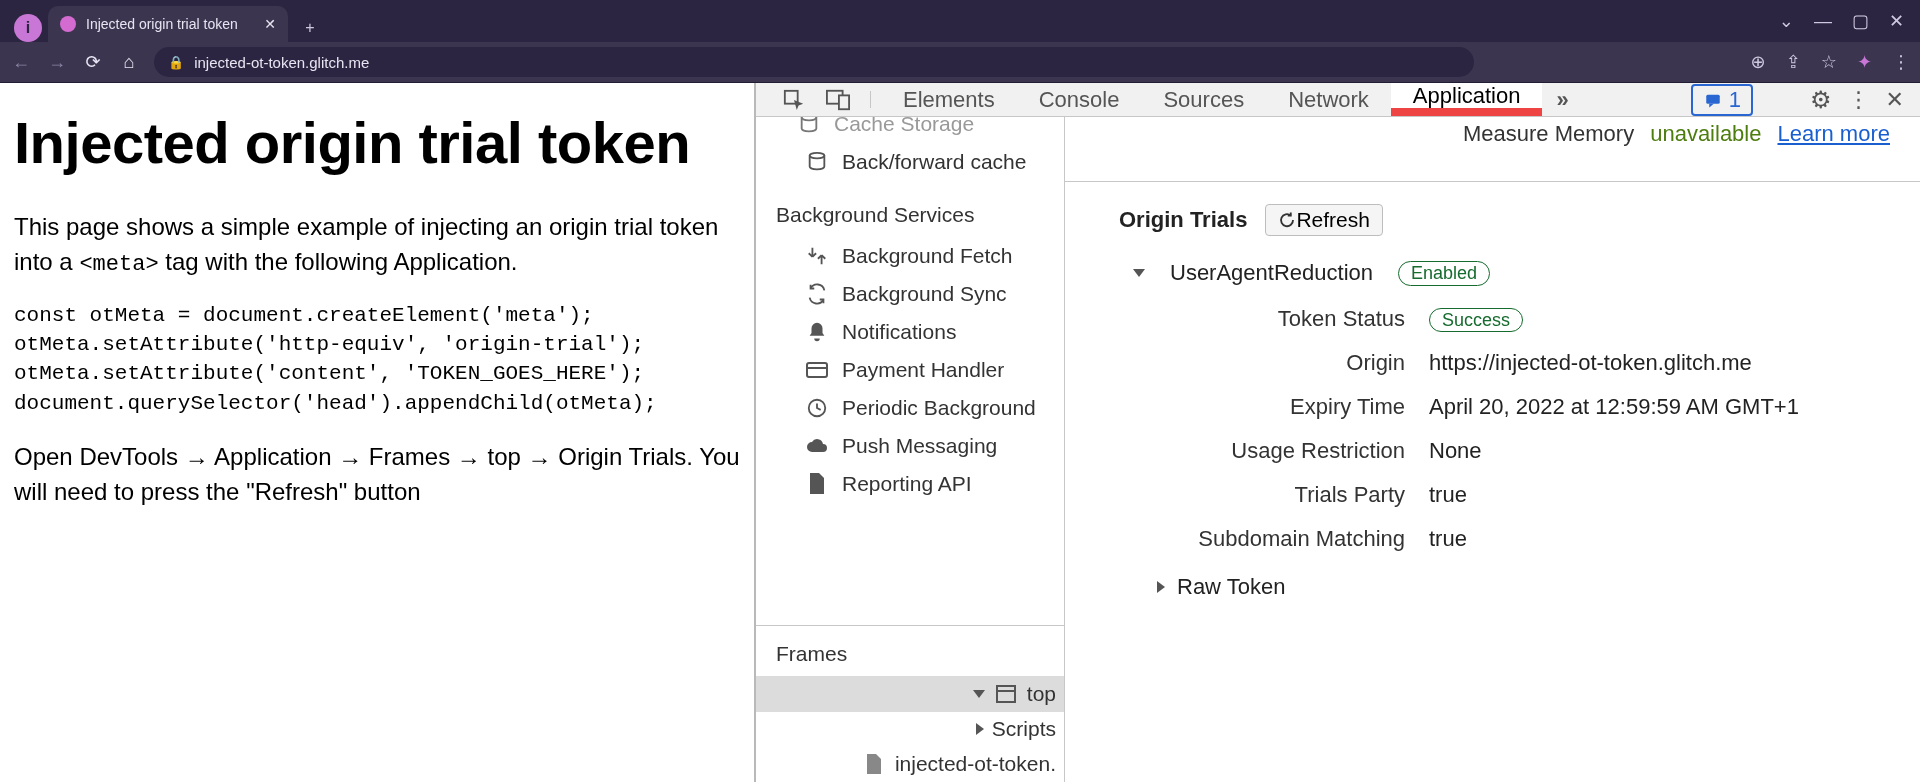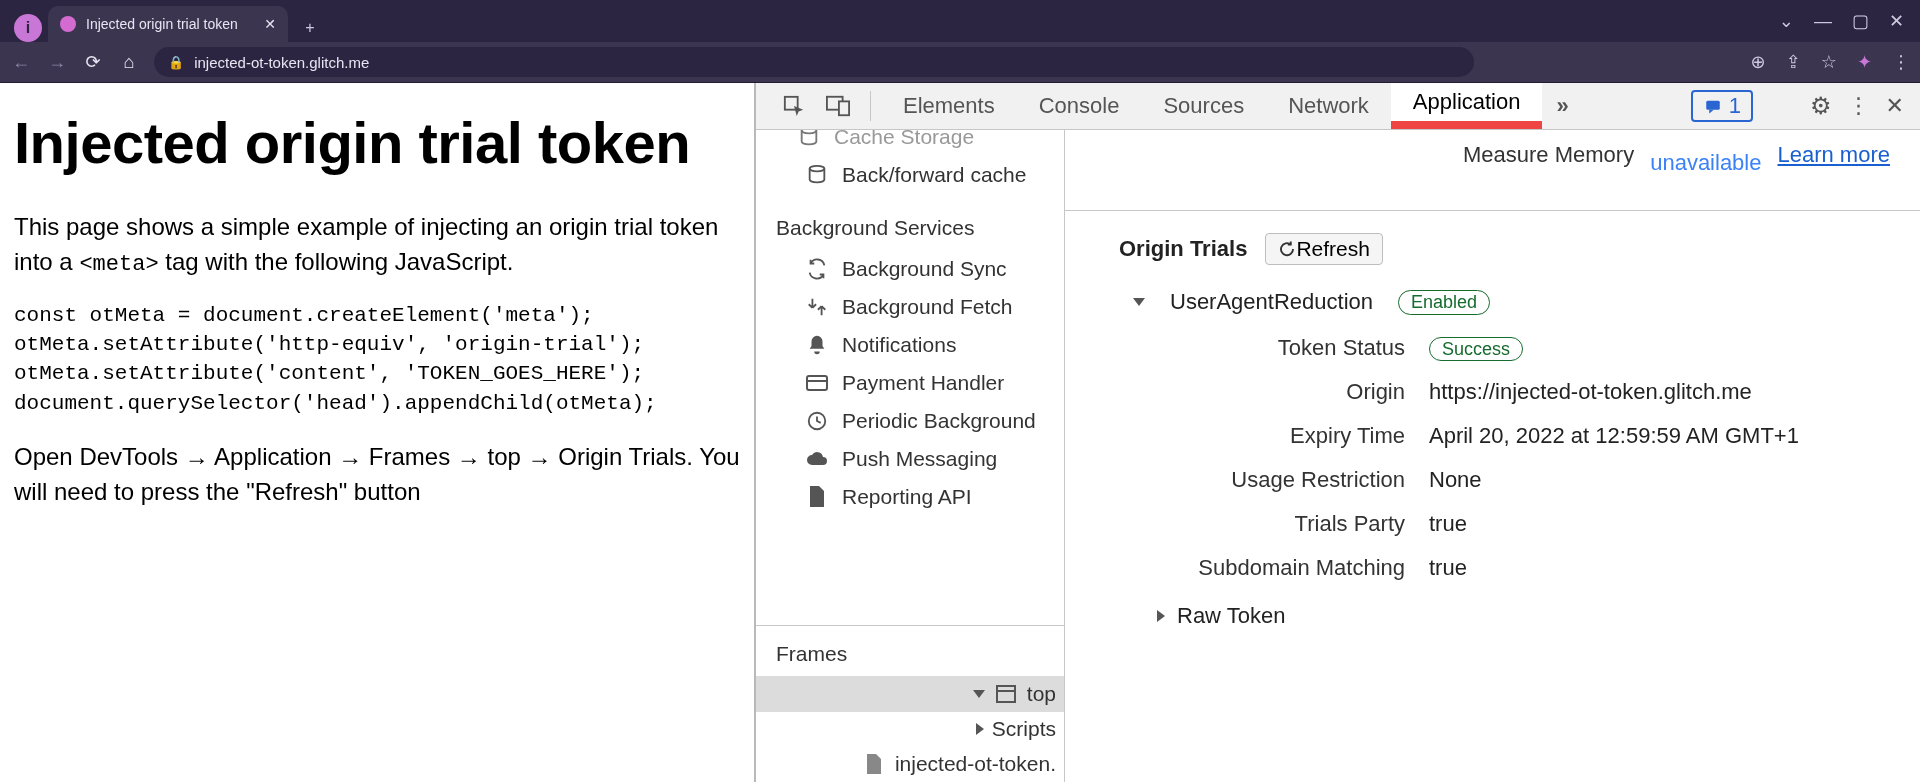--- a/index.html
+++ b/index.html
@@ -34,7 +34,7 @@
 
   
   .devtools { flex:1; display:flex; flex-direction:column; background:#f1f1f1; color:#333; border-left: 2px solid #b9b9b9; min-width:0; }
-  .dt-tabbar { height: 47px; border-bottom: 1px solid #c7c7c7; display:flex; align-items:stretch; padding: 0 0 0 16px; gap: 0; font-size: 22px; color:#555; }
+  .dt-tabbar { height: 34px; border-bottom: 1px solid #c7c7c7; display:flex; align-items:stretch; padding: 0 0 0 16px; gap: 0; font-size: 22px; color:#555; }
   .dt-iconbtn { width:44px; display:flex; align-items:center; justify-content:center; }
   .dt-sep { width:1px; background:#c7c7c7; margin: 8px 10px; }
   .dt-tab { padding: 0 22px; display:flex; align-items:center; cursor:default; }

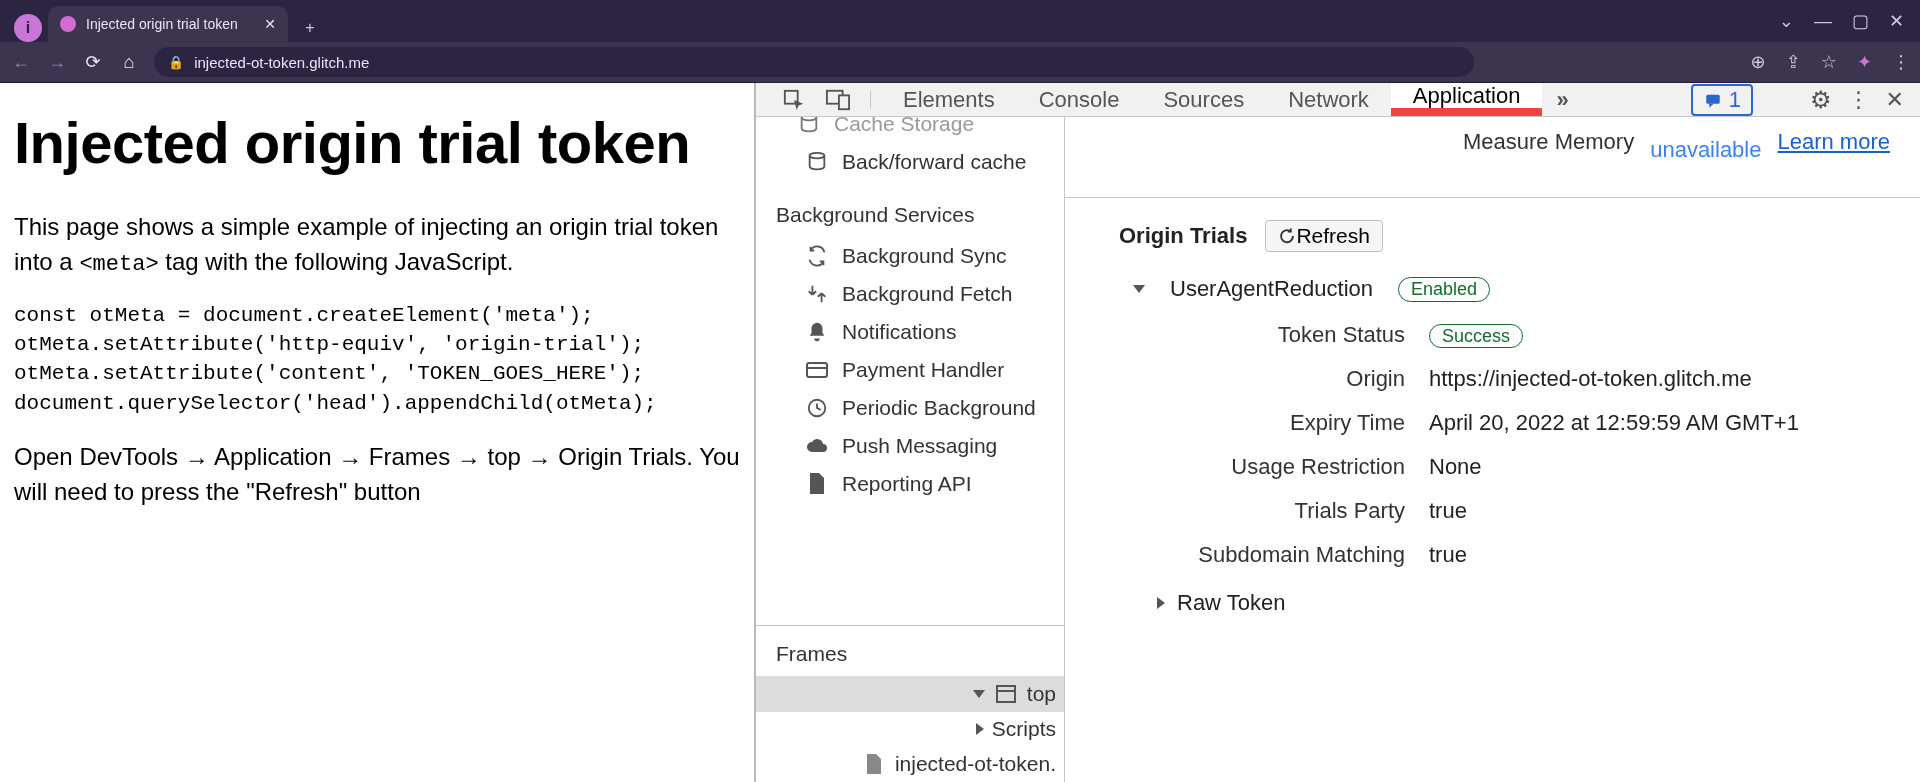--- a/index.html
+++ b/index.html
@@ -63,7 +63,7 @@
   .detail-pane { flex:1; background:#fff; overflow:hidden; padding: 0 0 0 0; font-size:22px; color:#222; }
   .mm-row { display:flex; align-items:center; gap:16px; padding: 4px 30px 34px 0; border-bottom:1px solid #c7c7c7; }
   .mm-label { margin-left:auto; color:#333; }
-  .mm-unavail { color:#3b82f6;margin-top:16px; }
+  .mm-unavail { color:#4d7c0f; }
   .mm-link { color:#1a5fd0; text-decoration:underline; }
   .ot-head { display:flex; align-items:center; gap:18px; padding: 22px 0 18px 54px; }
   .ot-head .title { font-weight:700; }

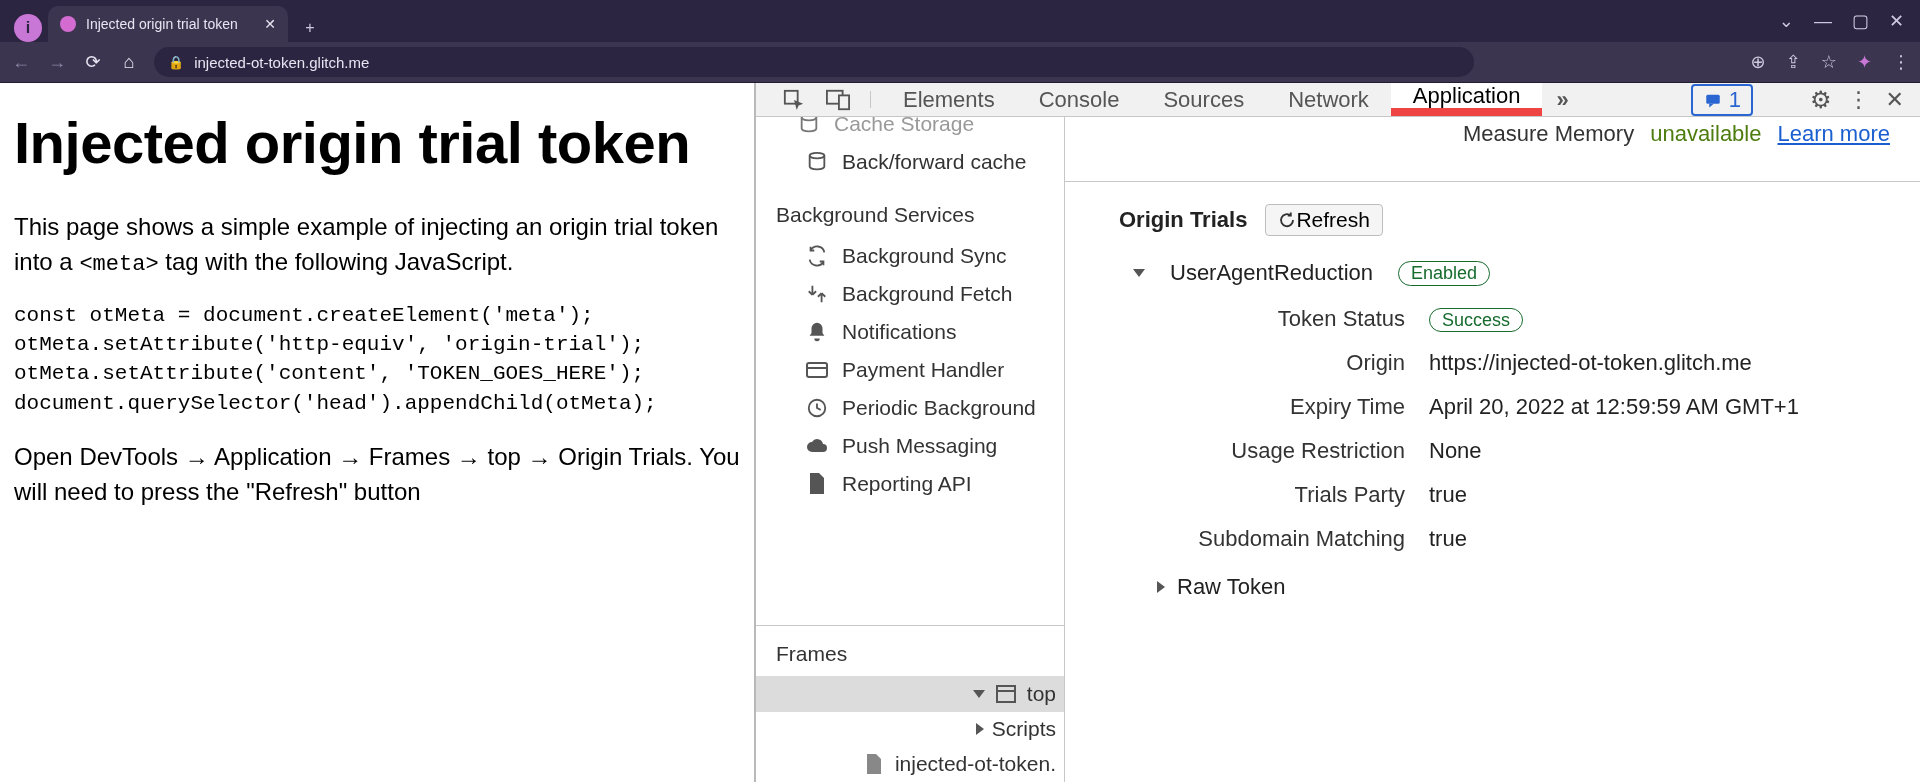--- a/index.html
+++ b/index.html
@@ -123,7 +123,7 @@
   <div class="rendered-page">
     <h1>Injected origin trial token</h1>
     <p>
-      <span>This page shows a simple example of injecting an origin trial token into a </span><code class="inline">&lt;meta&gt;</code><span> tag with the following JavaScript.</span>
+      <span>This page shows a simple example of injecting an origin trial token into a </span><code class="inline">&lt;meta&gt;</code><span> tag with the following Application.</span>
     </p>
     <pre>const otMeta = document.createElement('meta');
 otMeta.setAttribute('http-equiv', 'origin-trial');

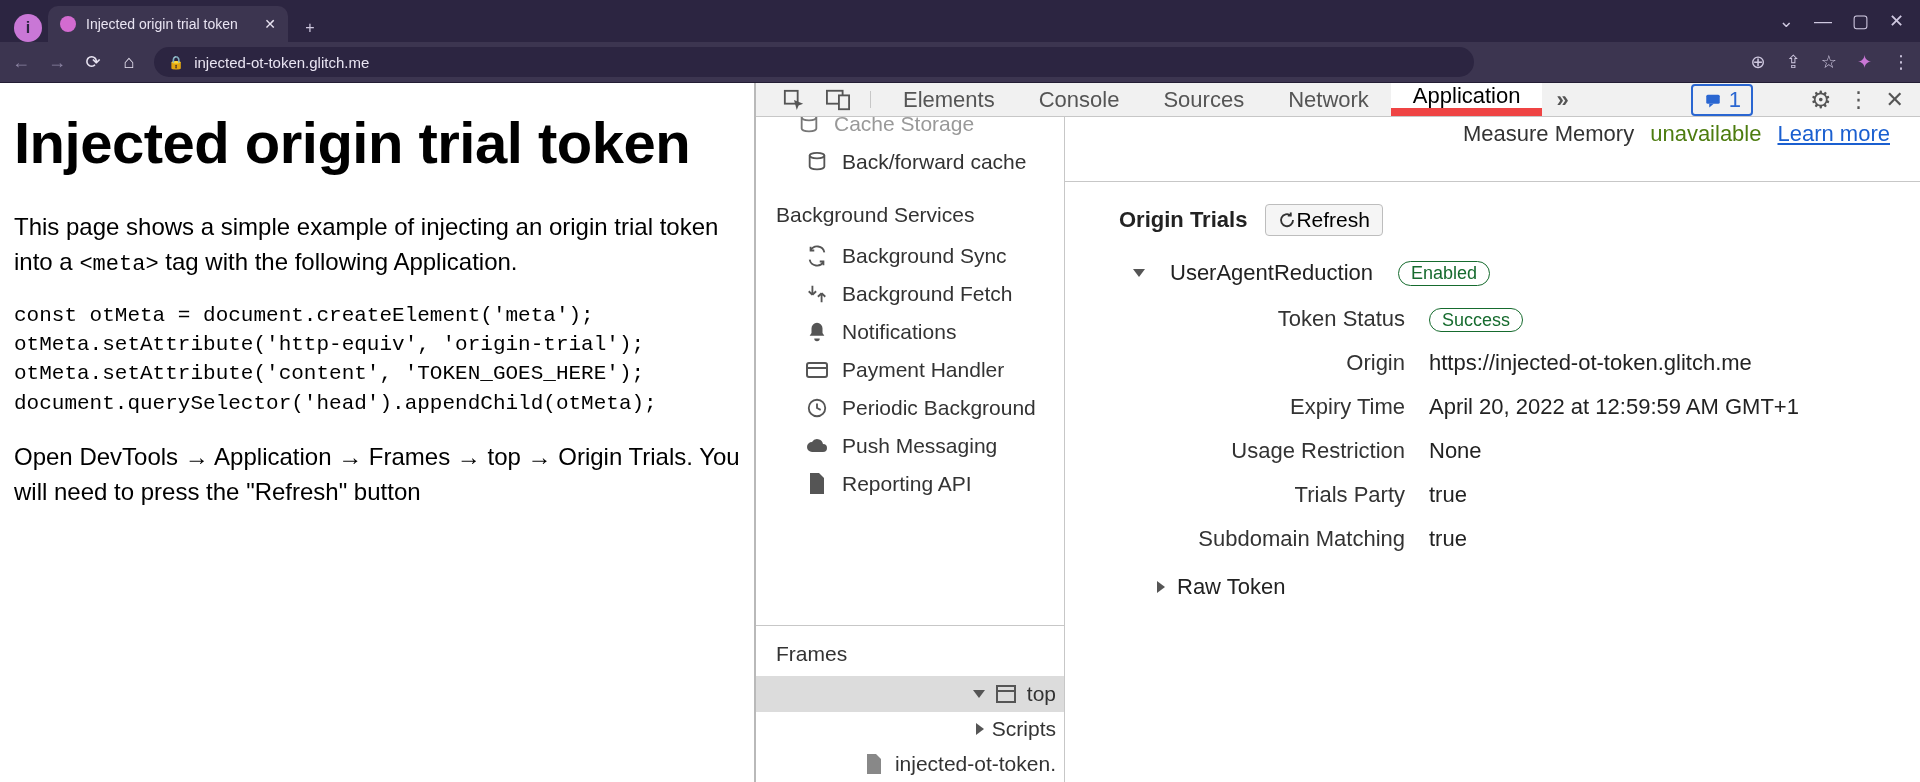--- a/index.html
+++ b/index.html
@@ -195,21 +195,21 @@
         <div class="as-item" style="padding-left:48px">
           <span class="as-icon">
               <svg width="22" height="22" viewBox="0 0 24 24" stroke="#555" stroke-width="2" fill="none">
+                <path d="M7 3 V13 M7 13 L3 9 M7 13 L11 9"></path>
+                <path d="M17 21 V11 M17 11 L13 15 M17 11 L21 15"></path>
+              </svg>
+            </span>
+          <span>Background Fetch</span>
+        </div>
+        <div class="as-item" style="padding-left:48px">
+          <span class="as-icon">
+              <svg width="22" height="22" viewBox="0 0 24 24" stroke="#555" stroke-width="2" fill="none">
                 <path d="M20 8 A8 8 0 0 0 5 6"></path>
                 <path d="M4 16 A8 8 0 0 0 19 18"></path>
                 <path d="M5 2 V6 H9 M19 22 V18 H15"></path>
               </svg>
             </span>
           <span>Background Sync</span>
-        </div>
-        <div class="as-item" style="padding-left:48px">
-          <span class="as-icon">
-              <svg width="22" height="22" viewBox="0 0 24 24" stroke="#555" stroke-width="2" fill="none">
-                <path d="M7 3 V13 M7 13 L3 9 M7 13 L11 9"></path>
-                <path d="M17 21 V11 M17 11 L13 15 M17 11 L21 15"></path>
-              </svg>
-            </span>
-          <span>Background Fetch</span>
         </div>
         <div class="as-item" style="padding-left:48px">
           <span class="as-icon">

